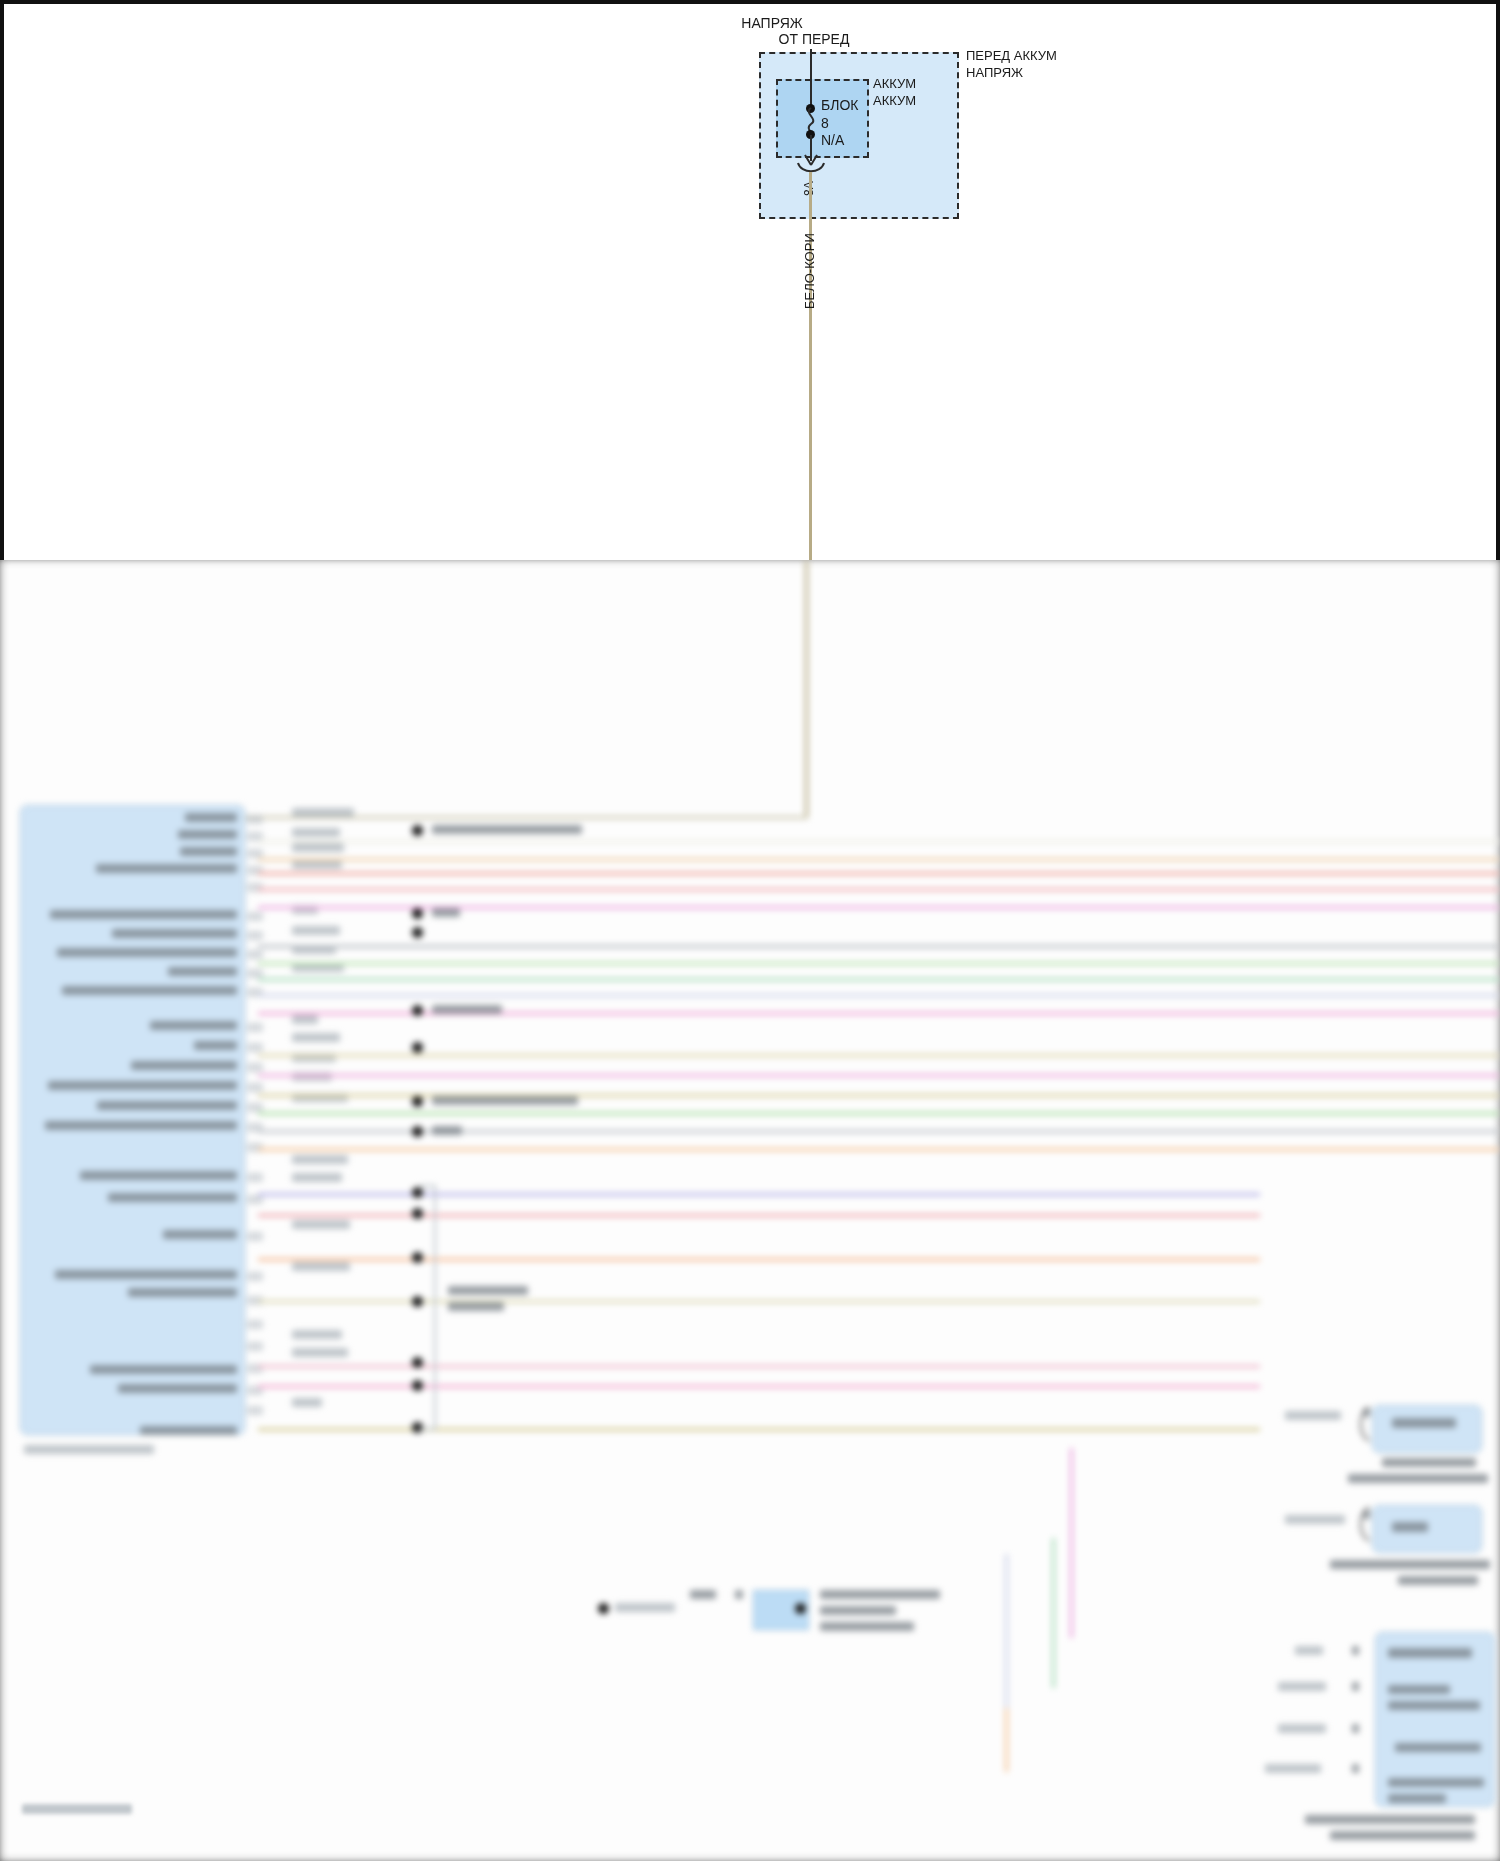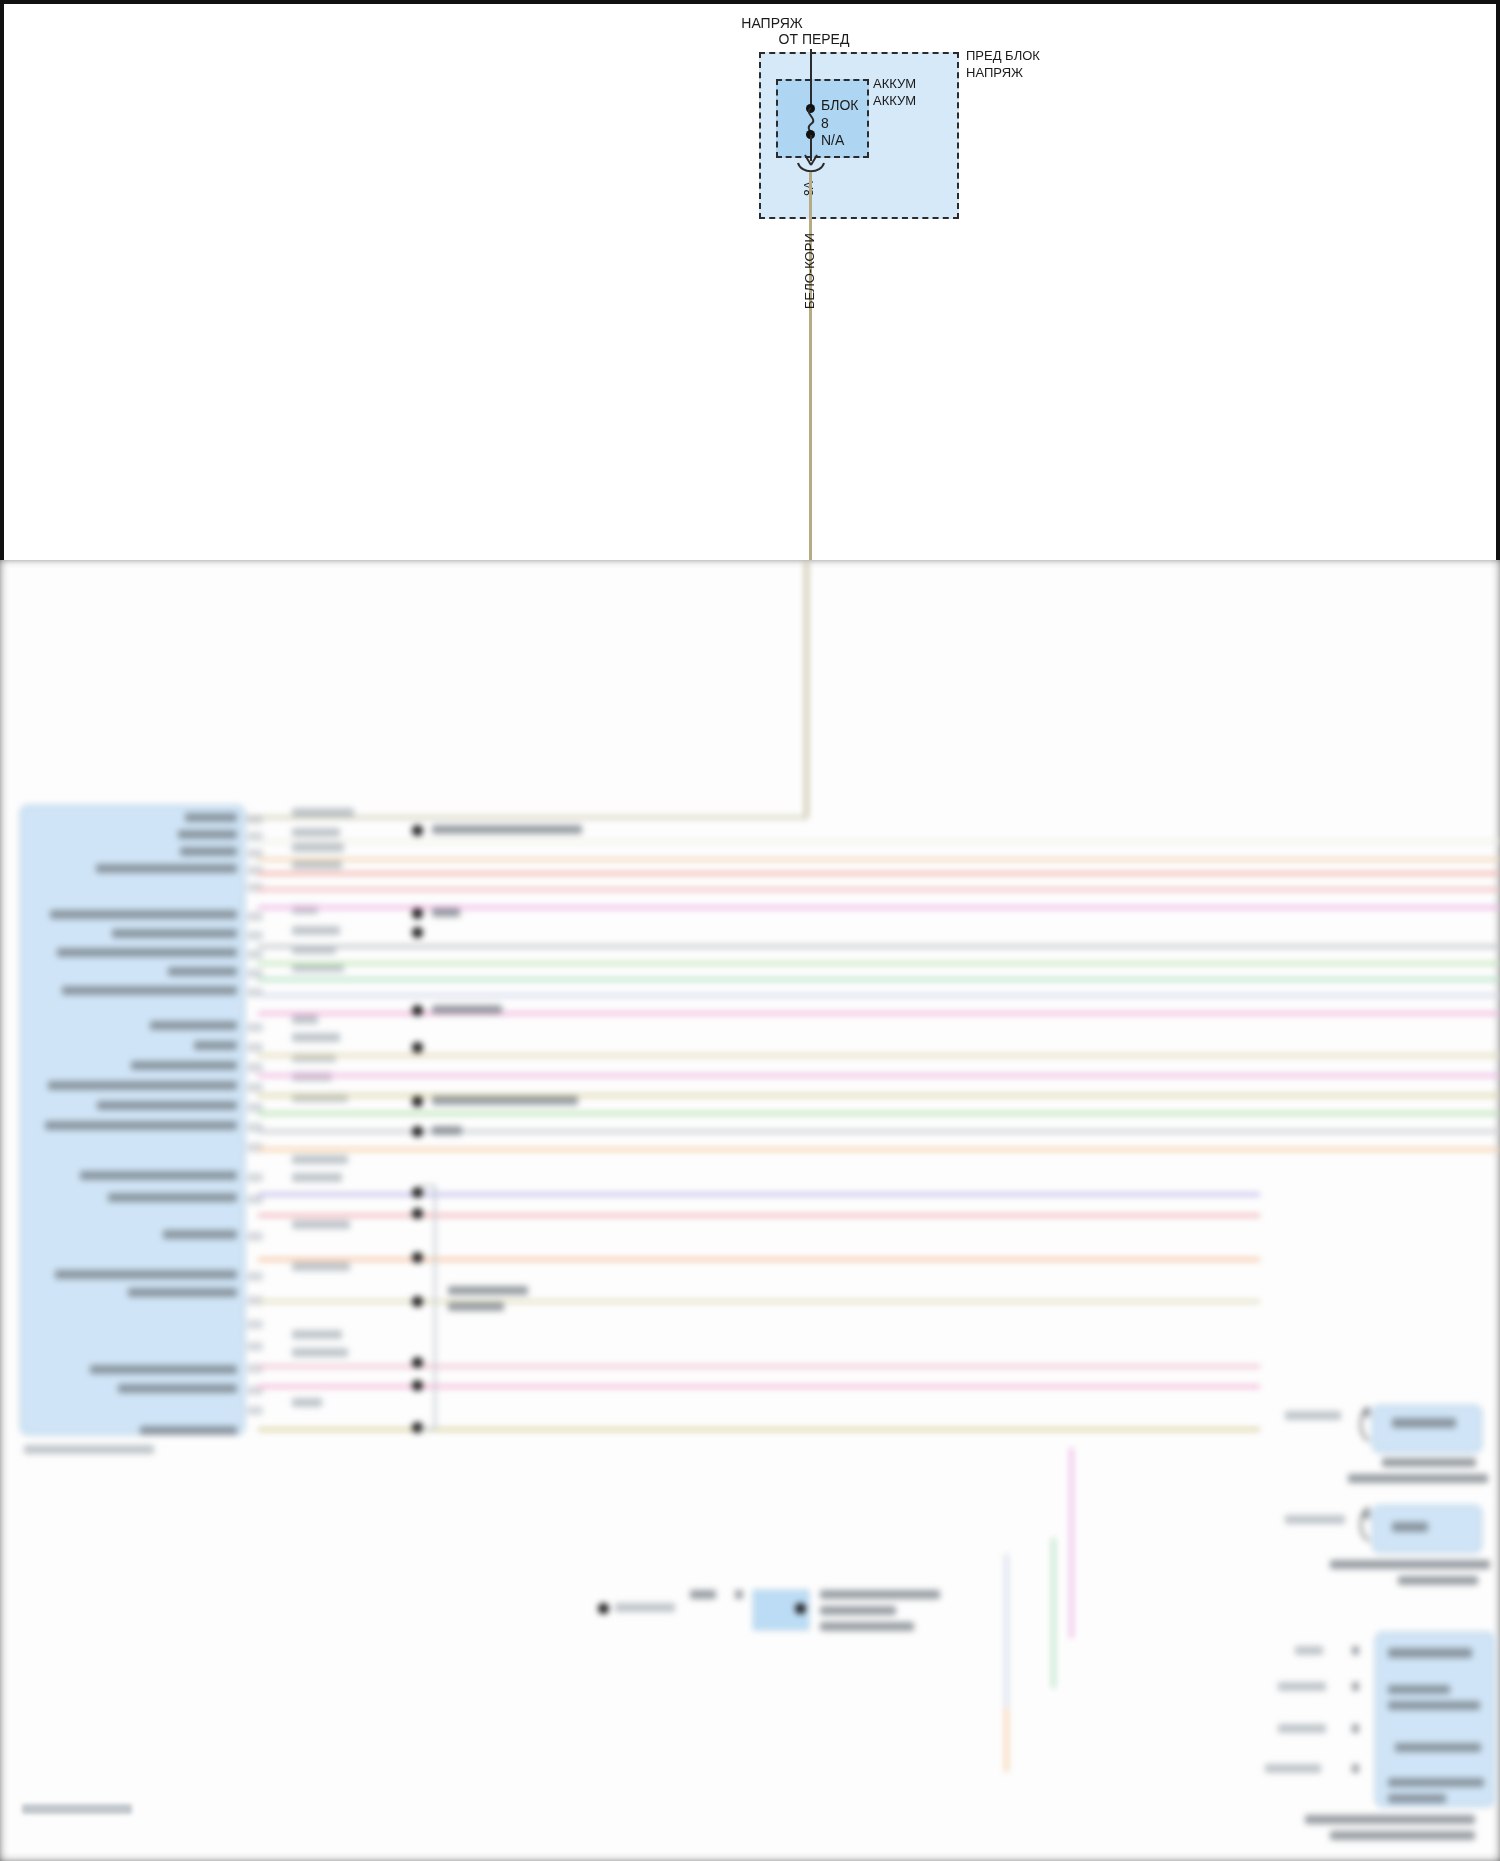--- a/index.html
+++ b/index.html
@@ -157,7 +157,7 @@
 
     <div class="dashbox fill-inner" style="left:772px; top:75px; width:93px; height:79px;"></div>
 
-    <div class="lbl" style="left:962px; top:44px; font-size:13px;">ПРЕД БЛОК</div>
+    <div class="lbl" style="left:962px; top:44px; font-size:13px;">ПЕРЕД АККУМ</div>
     <div class="lbl" style="left:962px; top:61px; font-size:13px;">НАПРЯЖ</div>
 
     <div class="lbl" style="left:869px; top:72px; font-size:13px;">АККУМ</div>

